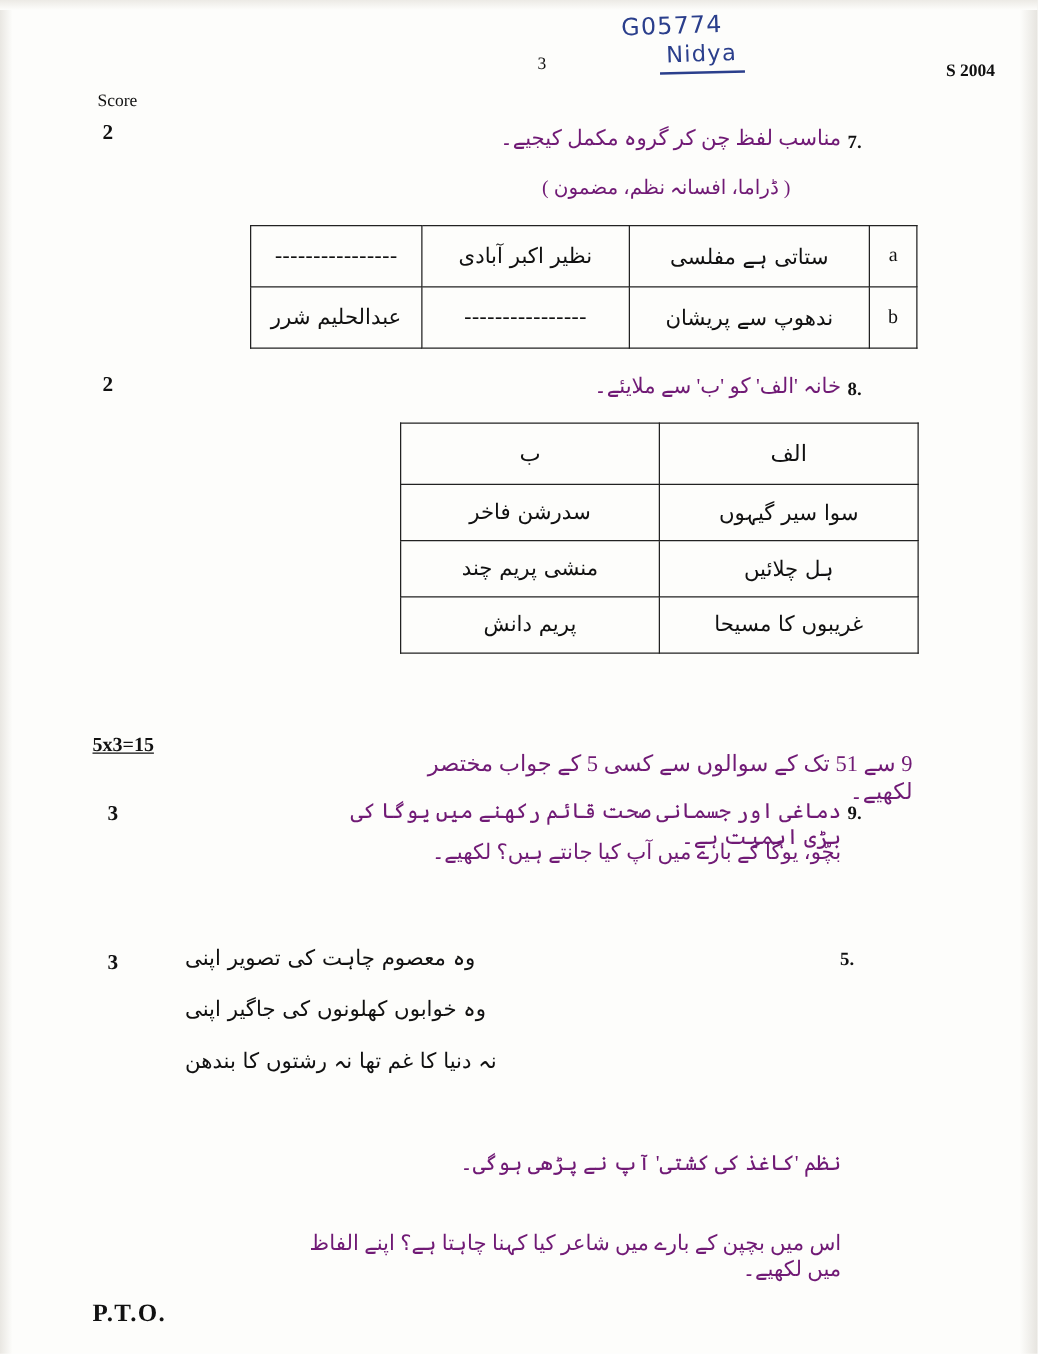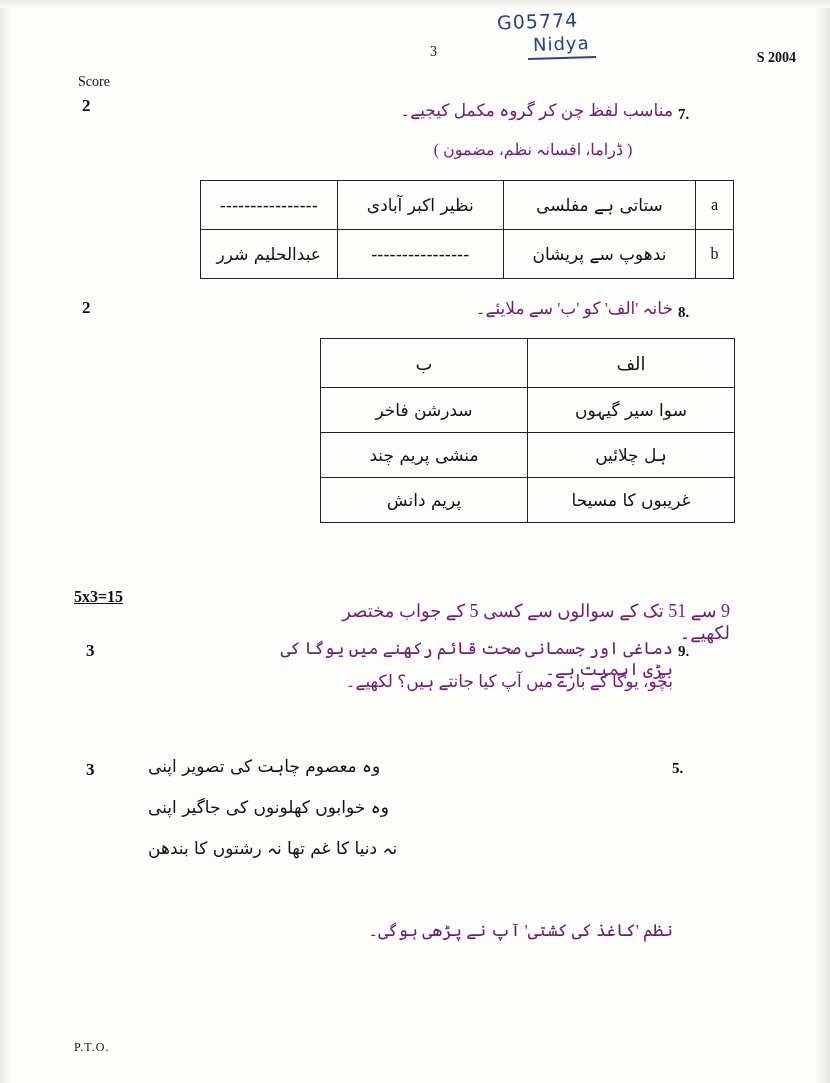--- a/index.html
+++ b/index.html
@@ -307,6 +307,7 @@
   <div class="abs poem" id="poem-2">وہ   خوابوں   کھلونوں   کی   جاگیر   اپنی</div>
   <div class="abs poem" id="poem-3">نہ   دنیا  کا  غم  تھا  نہ  رشتوں کا  بندھن</div>
   <div class="abs urdu" id="q10-note">نظم 'کاغذ کی کشتی' آپ نے پڑھی ہوگی۔</div>
+  <div class="abs urdu" id="q10-question">اس میں بچپن کے بارے میں شاعر کیا کہنا چاہتا ہے؟ اپنے الفاظ میں لکھیے۔</div>
 
   <div class="abs" id="pto">P.T.O.</div>
 

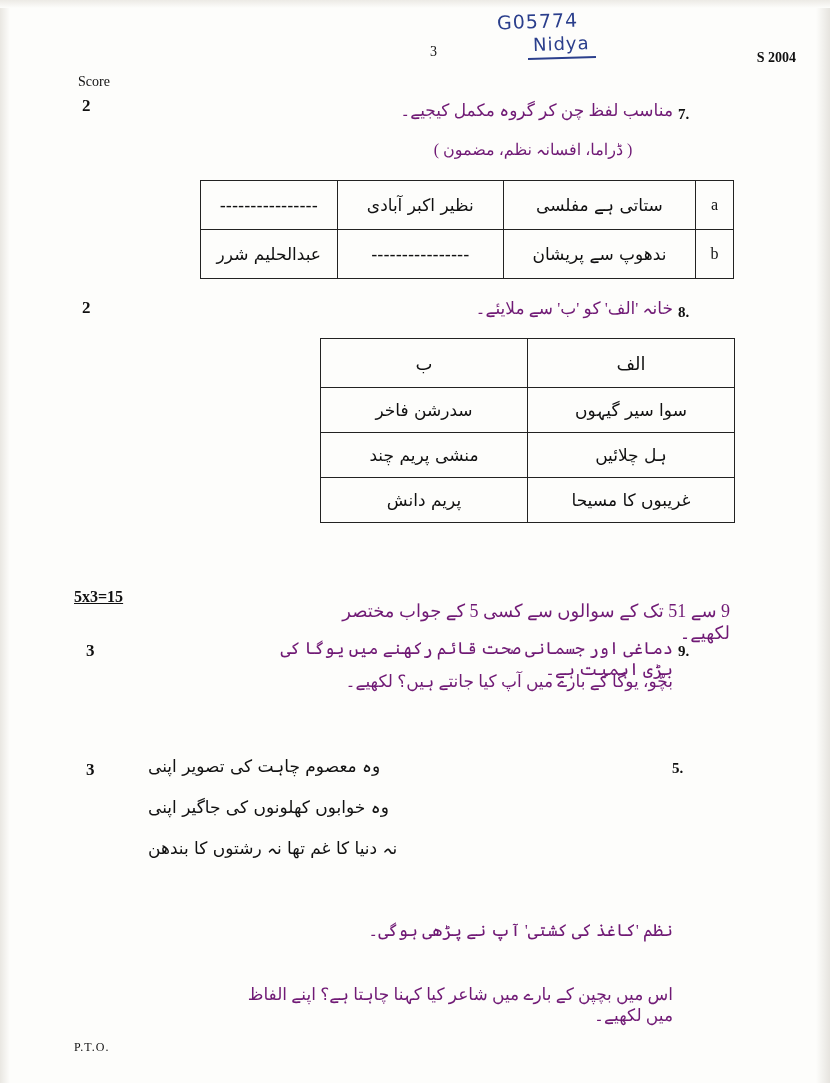--- a/index.html
+++ b/index.html
@@ -223,9 +223,10 @@
 
   #pto {
     left: 74px; top: 1040px;
-    font-size: 12px;
+    font-size: 20px;
     font-family: "Liberation Serif", serif;
     letter-spacing: 1px;
+    font-weight: bold;
   }
 </style>
 </head>

